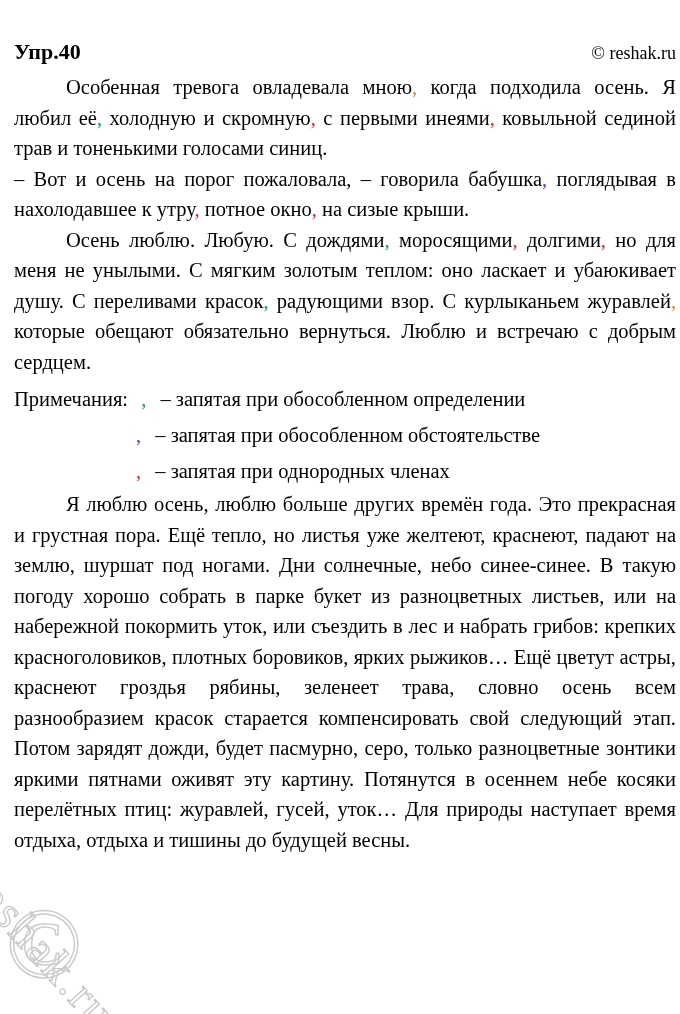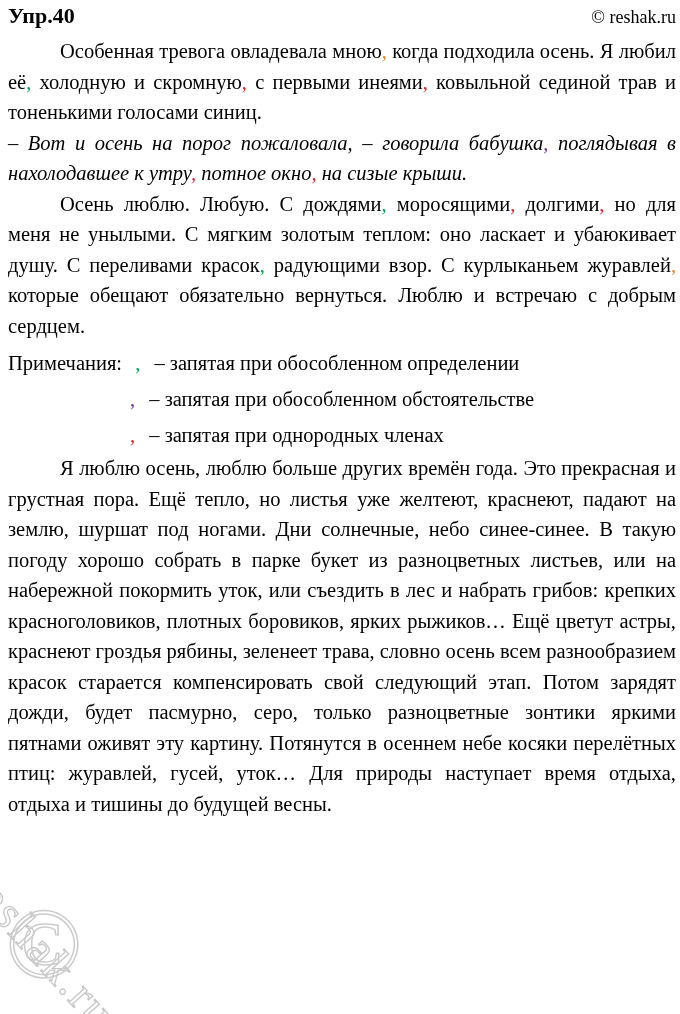--- a/index.html
+++ b/index.html
@@ -11,7 +11,7 @@
     overflow: hidden;
     position: relative;
   }
-  .page { padding: 3px 4px 0 8px; position: relative; }
+  .page { padding: 3px 4px 0 14px; position: relative; margin-top: 36px; }
   .hdr { display: flex; justify-content: space-between; align-items: baseline; margin-bottom: 7px; }
   .hdr-ex { font-weight: bold; font-size: 22px; }
   .hdr-copy { font-size: 18px; }

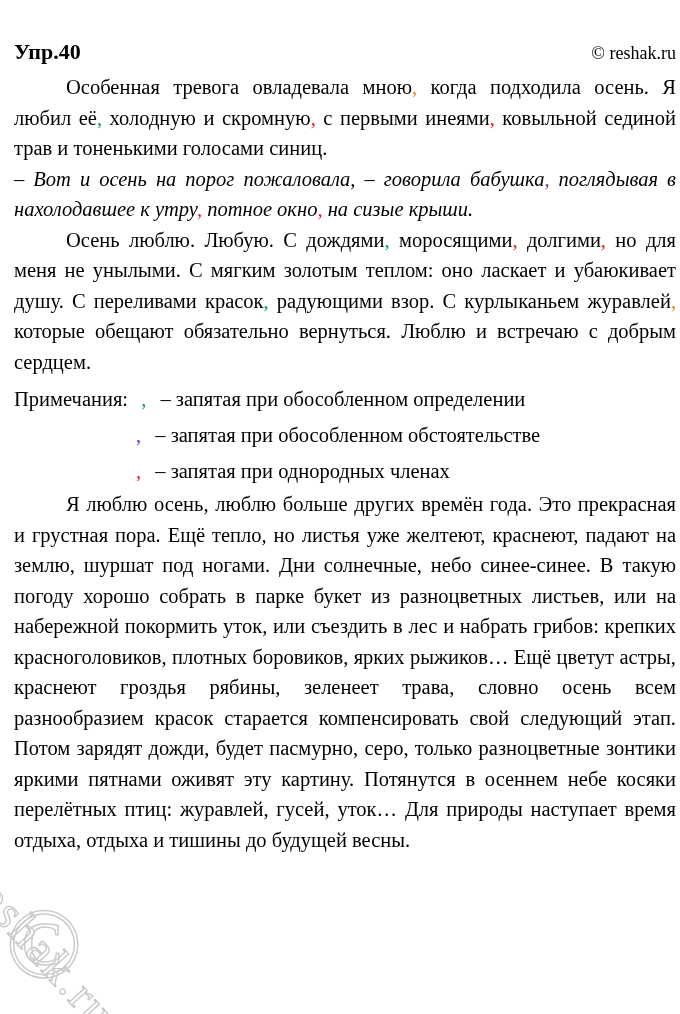--- a/index.html
+++ b/index.html
@@ -17,7 +17,7 @@
   .hdr-copy { font-size: 18px; }
   p.para { margin: 0; text-align: justify; line-height: 30.5px; }
   .indent { text-indent: 52px; }
-  .p2 { margin-top: 8px; font-style: italic; }
+  .p2 { margin-top: 8px; }
   .attrib { text-align: right; line-height: 30px; }
   .attrib-1 { margin: 6px 0 5px 0; }
   .attrib-2 { margin: 13px 0 5px 0; }

